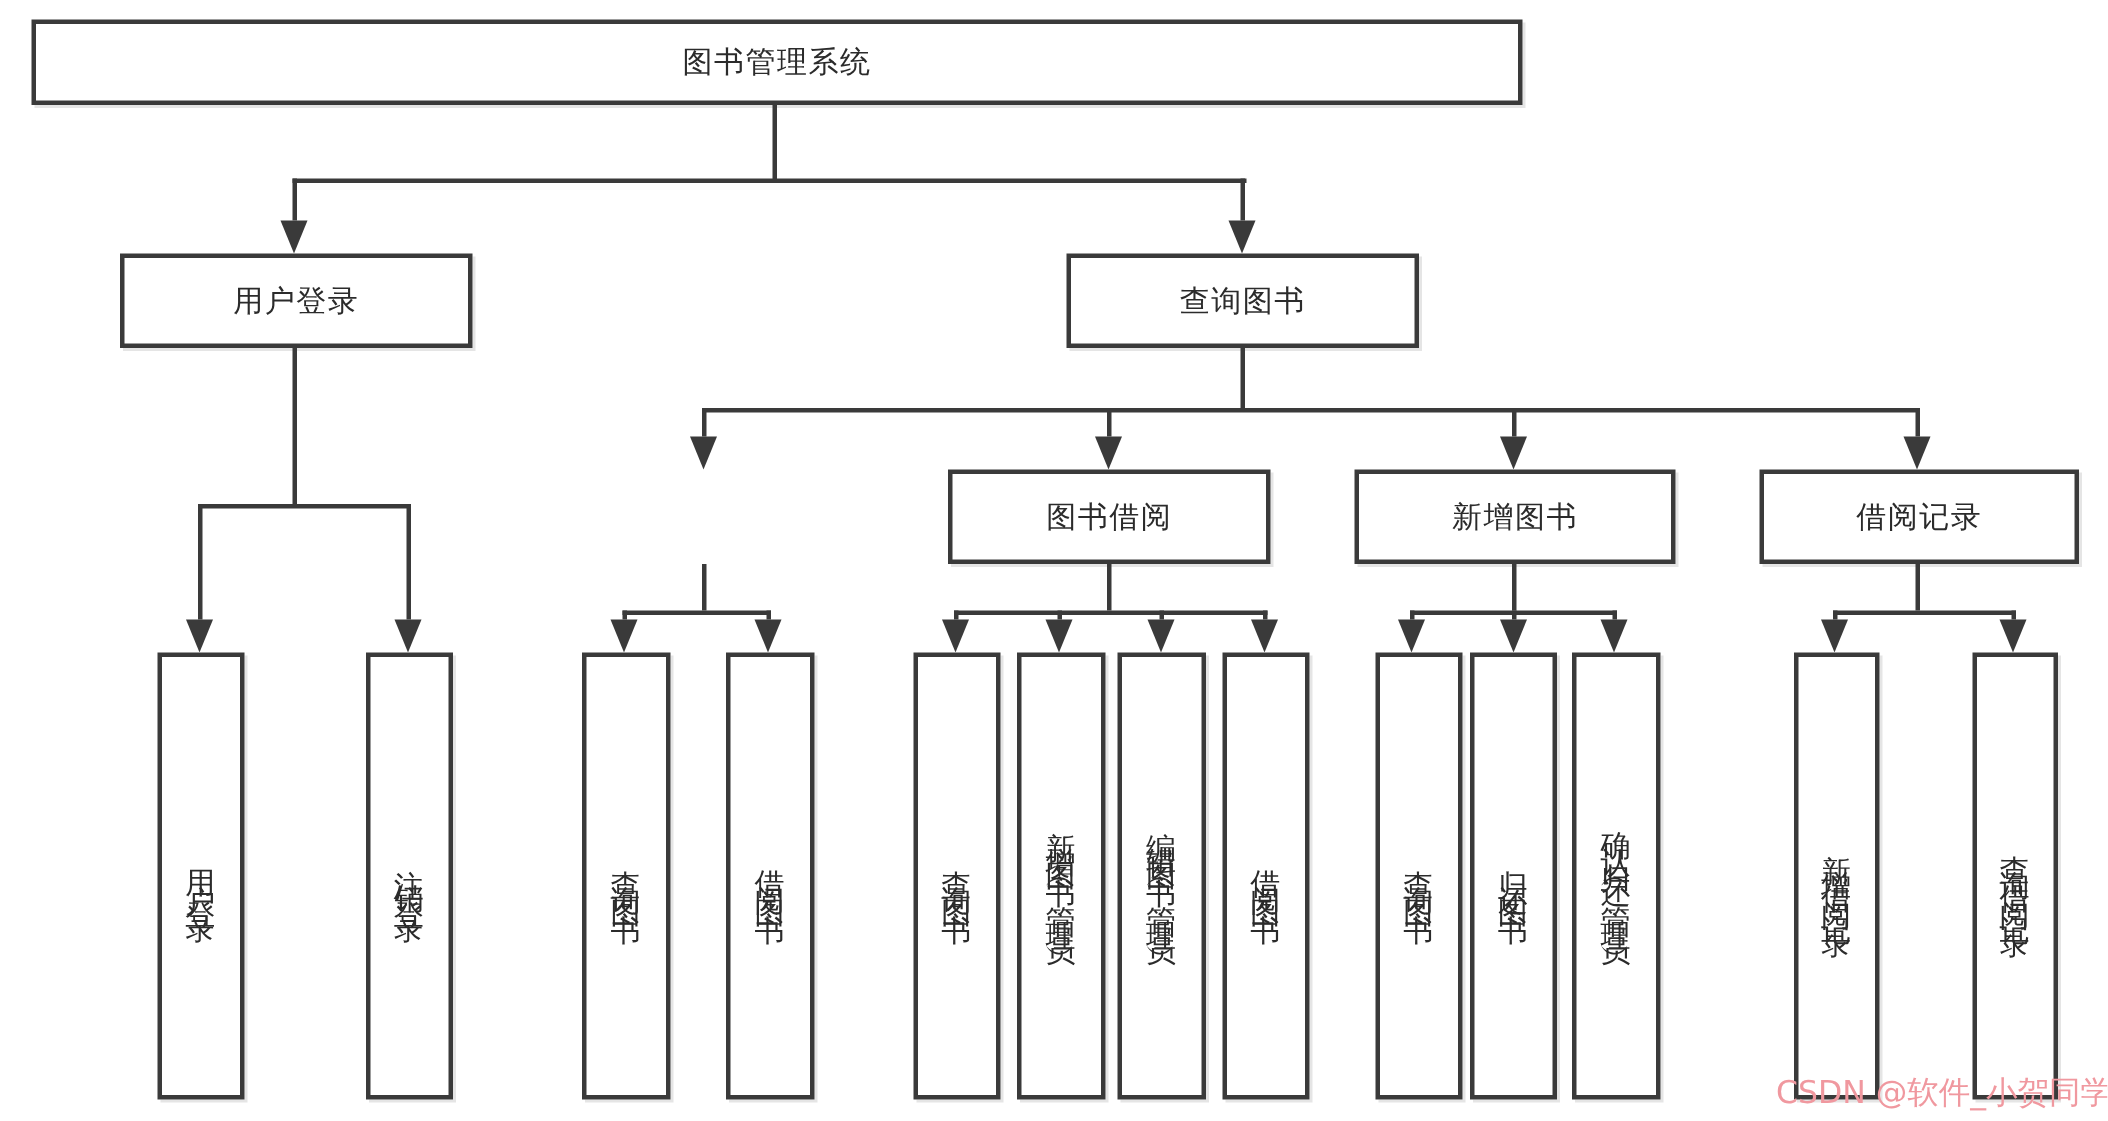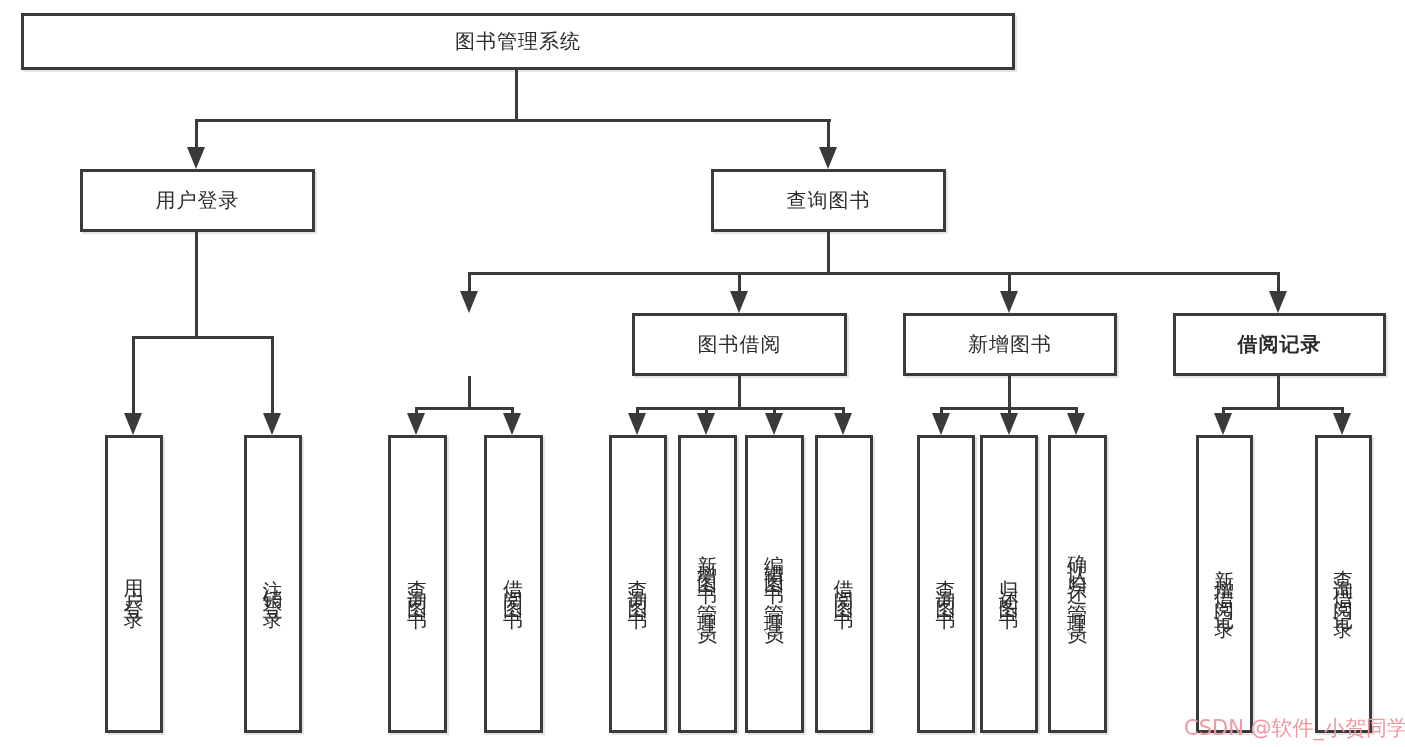--- a/index.html
+++ b/index.html
@@ -88,7 +88,7 @@
   <div class="node" style="left:903px;top:313px;width:214px;height:63px;">
     <span class="lbl">新增图书</span>
   </div>
-  <div class="node" style="left:1173px;top:313px;width:213px;height:63px;font-weight:bold;">
+  <div class="node" style="left:1173px;top:313px;width:213px;height:63px;">
     <span class="lbl">借阅记录</span>
   </div>
 

